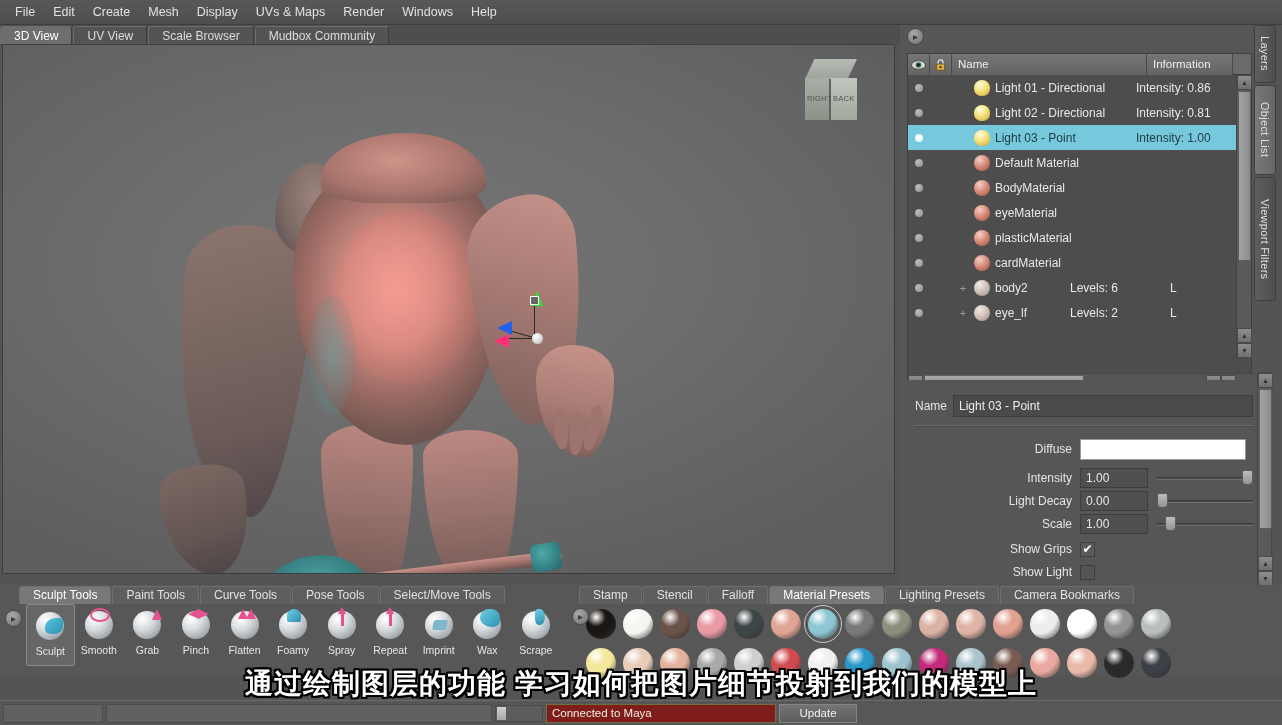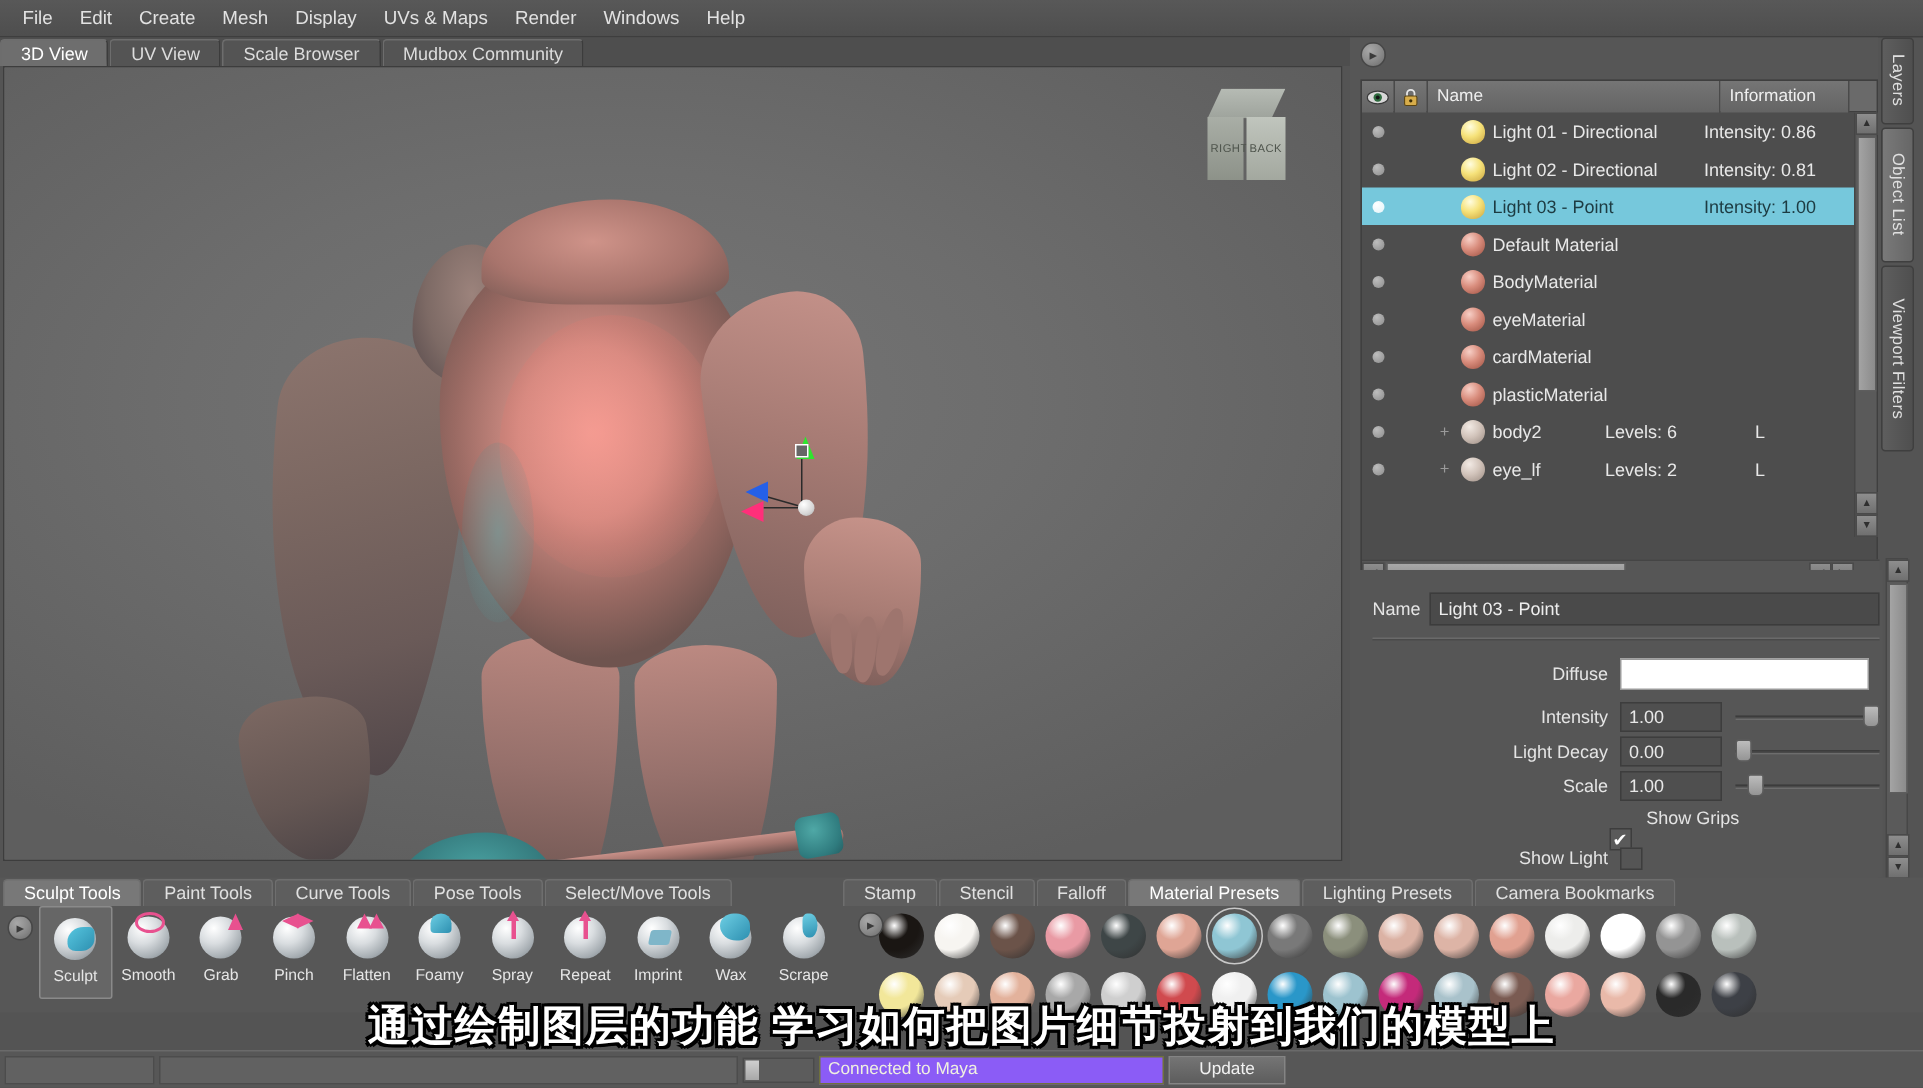--- a/index.html
+++ b/index.html
@@ -548,7 +548,7 @@
             <div class="ol-lockcol"></div>
             <div class="ol-indent"></div>
             <span class="ol-icon ic-mat"></span>
-            <div class="ol-name">cardMaterial</div>
+            <div class="ol-name">plasticMaterial</div>
             <div class="ol-info"></div>
           </div>
           <div class="ol-row">
@@ -558,7 +558,7 @@
             <div class="ol-lockcol"></div>
             <div class="ol-indent"></div>
             <span class="ol-icon ic-mat"></span>
-            <div class="ol-name">plasticMaterial</div>
+            <div class="ol-name">cardMaterial</div>
             <div class="ol-info"></div>
           </div>
           <div class="ol-row">

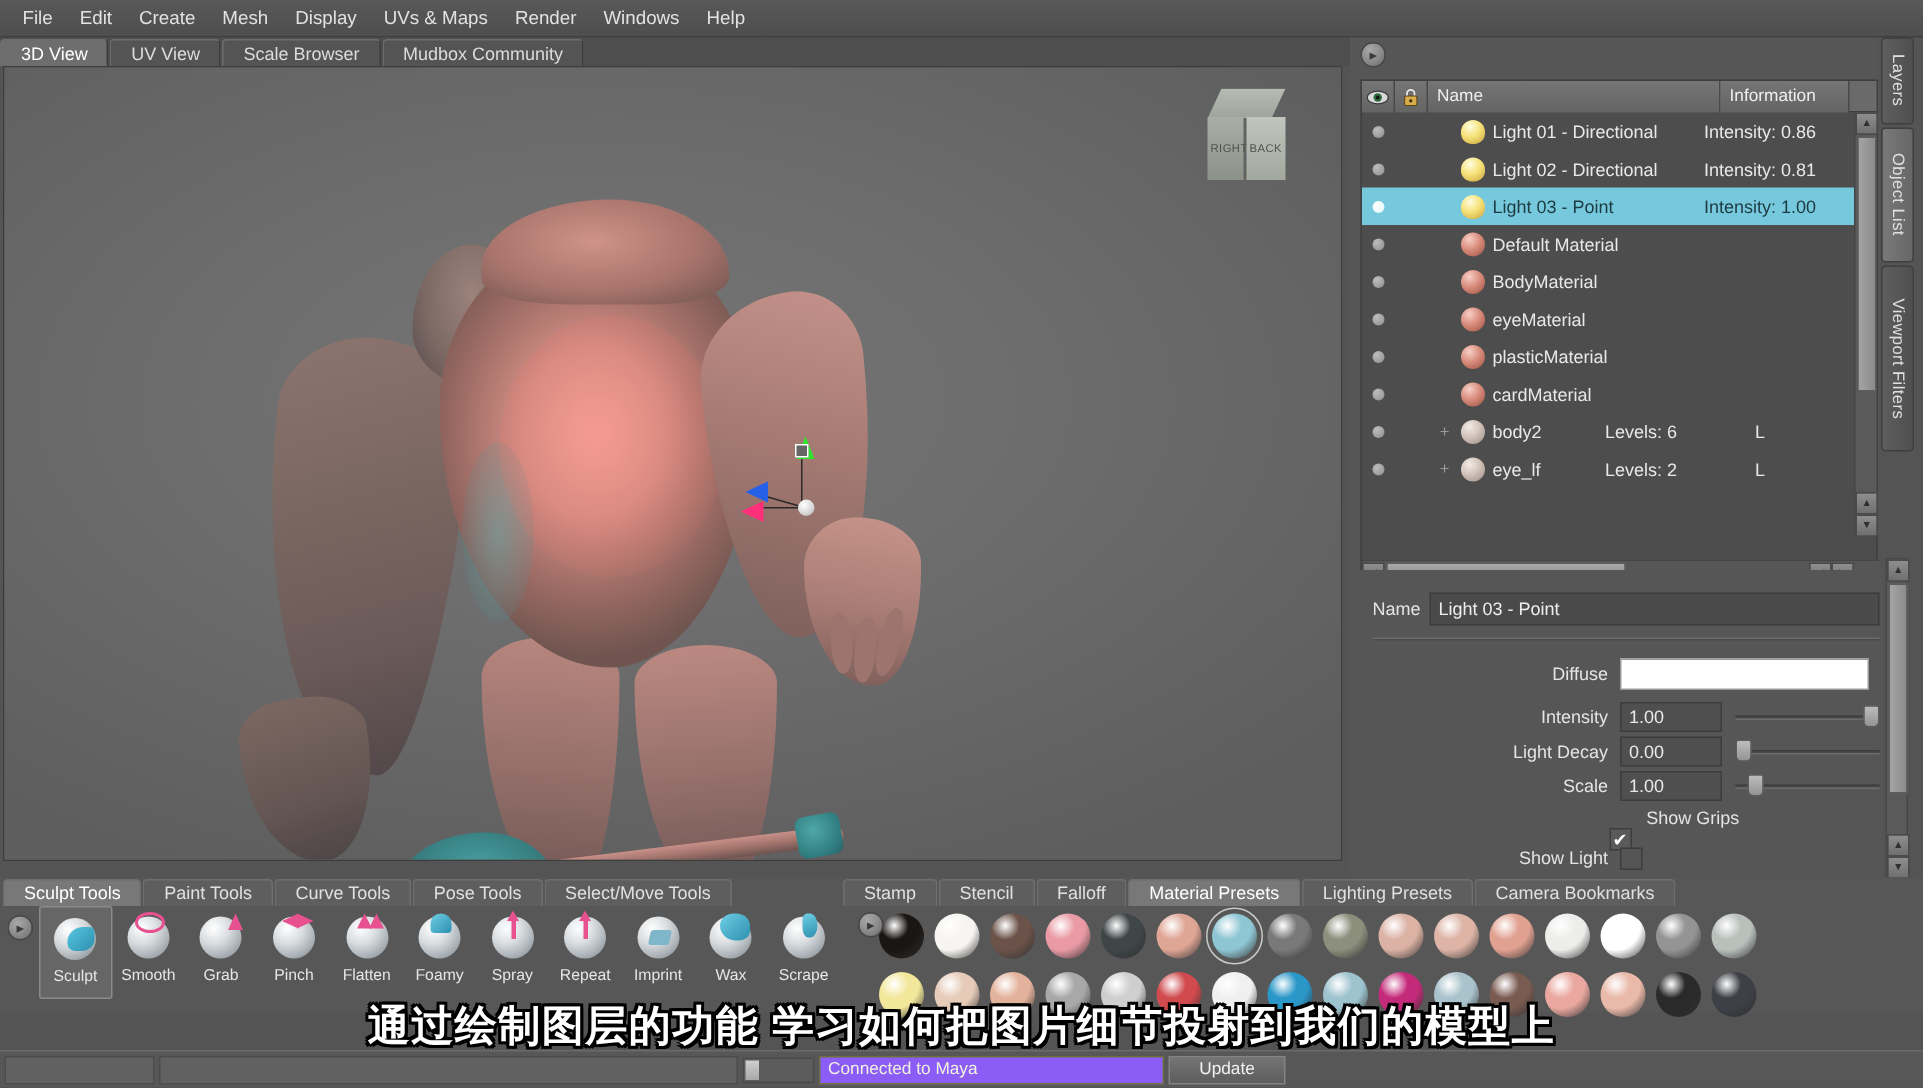--- a/index.html
+++ b/index.html
@@ -653,7 +653,7 @@
       </div>
     </div>
 
-    <div class="prow" style="top:158px;flex-direction:column;">
+    <div class="prow" style="top:158px;">
       <span class="plabel">Show Grips</span>
       <div class="chk on">✔</div>
     </div>

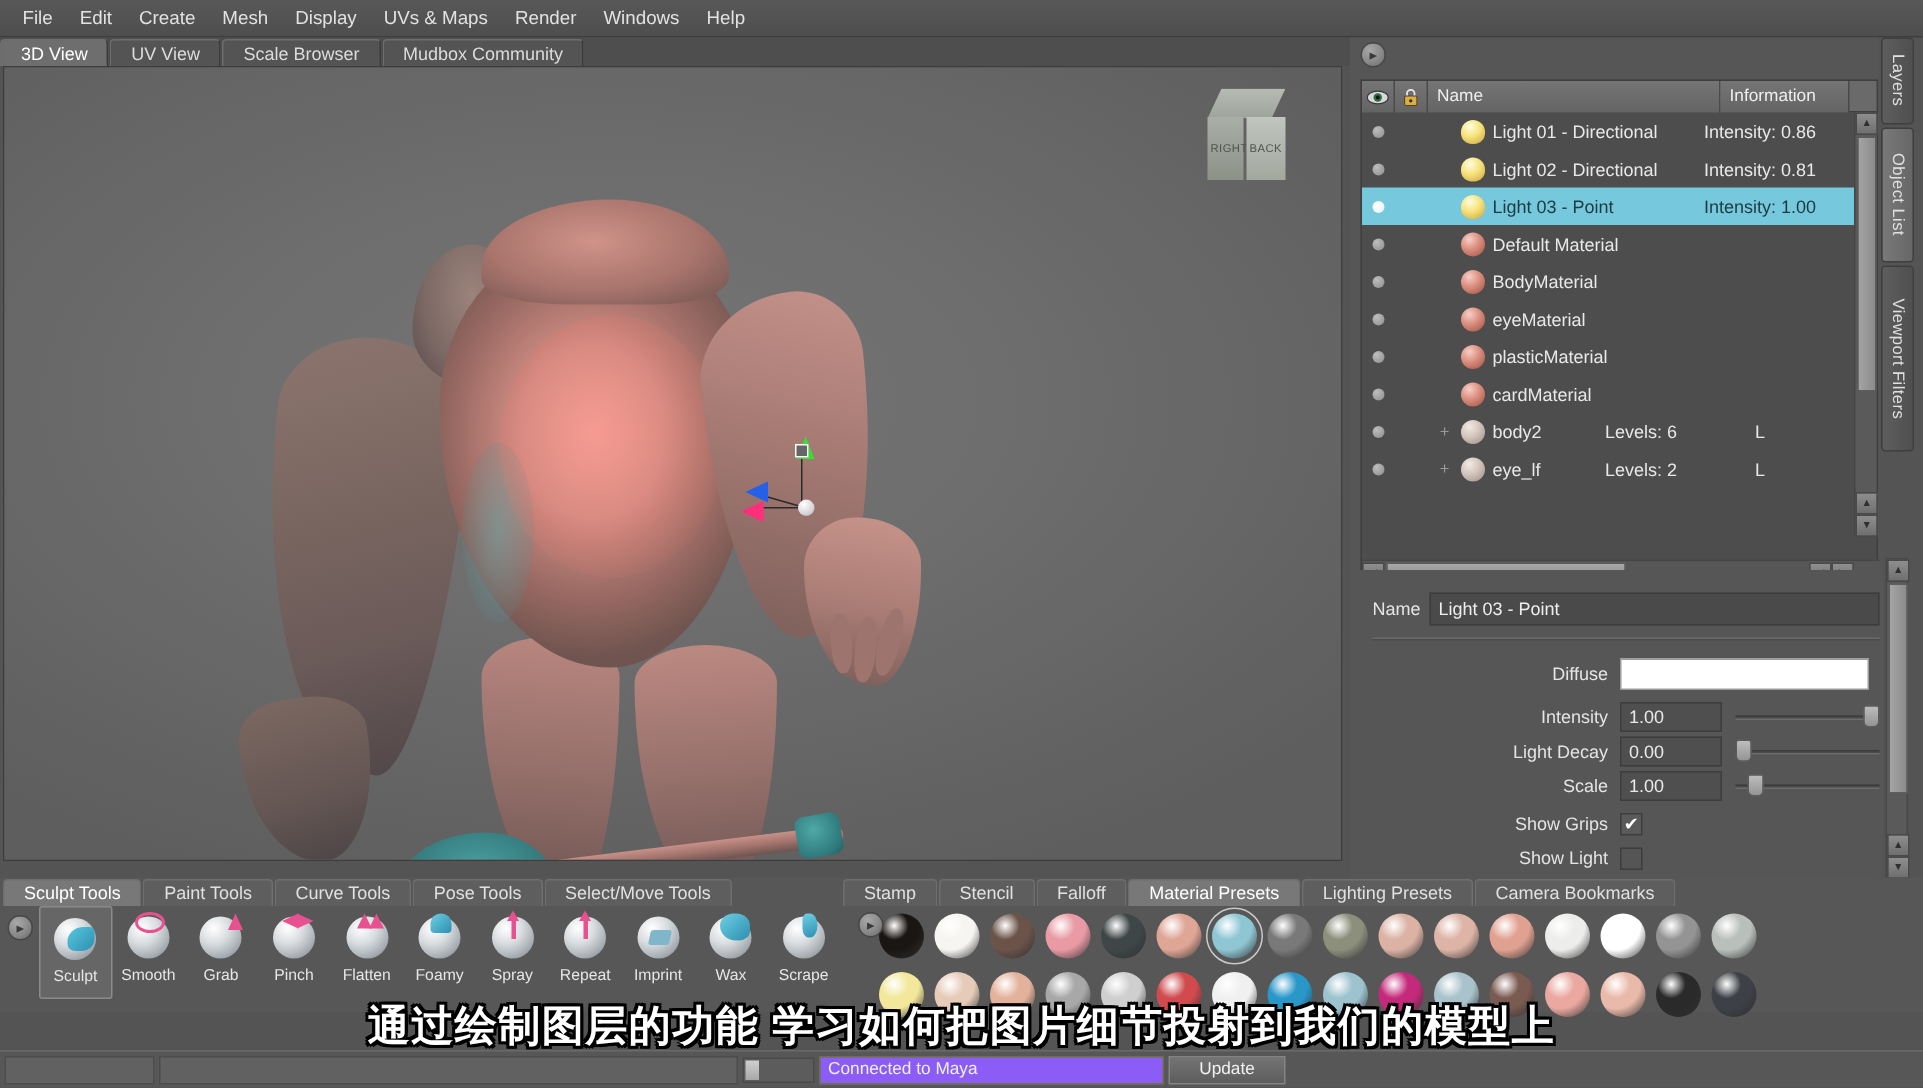--- a/index.html
+++ b/index.html
@@ -306,7 +306,7 @@
   
   .tray-left { position: absolute; left: 0; top: 585px; width: 560px; height: 90px; background: #575757; }
   .tray-right { position: absolute; left: 560px; top: 585px; width: 722px; height: 90px; background: #575757; }
-  .traytabs { display: flex; align-items: flex-end; height: 19px; padding-left: 2px; }
+  .traytabs { display: flex; align-items: flex-end; height: 19px; padding-left: 19px; }
   .ttab {
     height: 18px; line-height: 17px; padding: 0 13px; font-size: 12px;
     background: #5e5e5e; color: #e0e0e0;

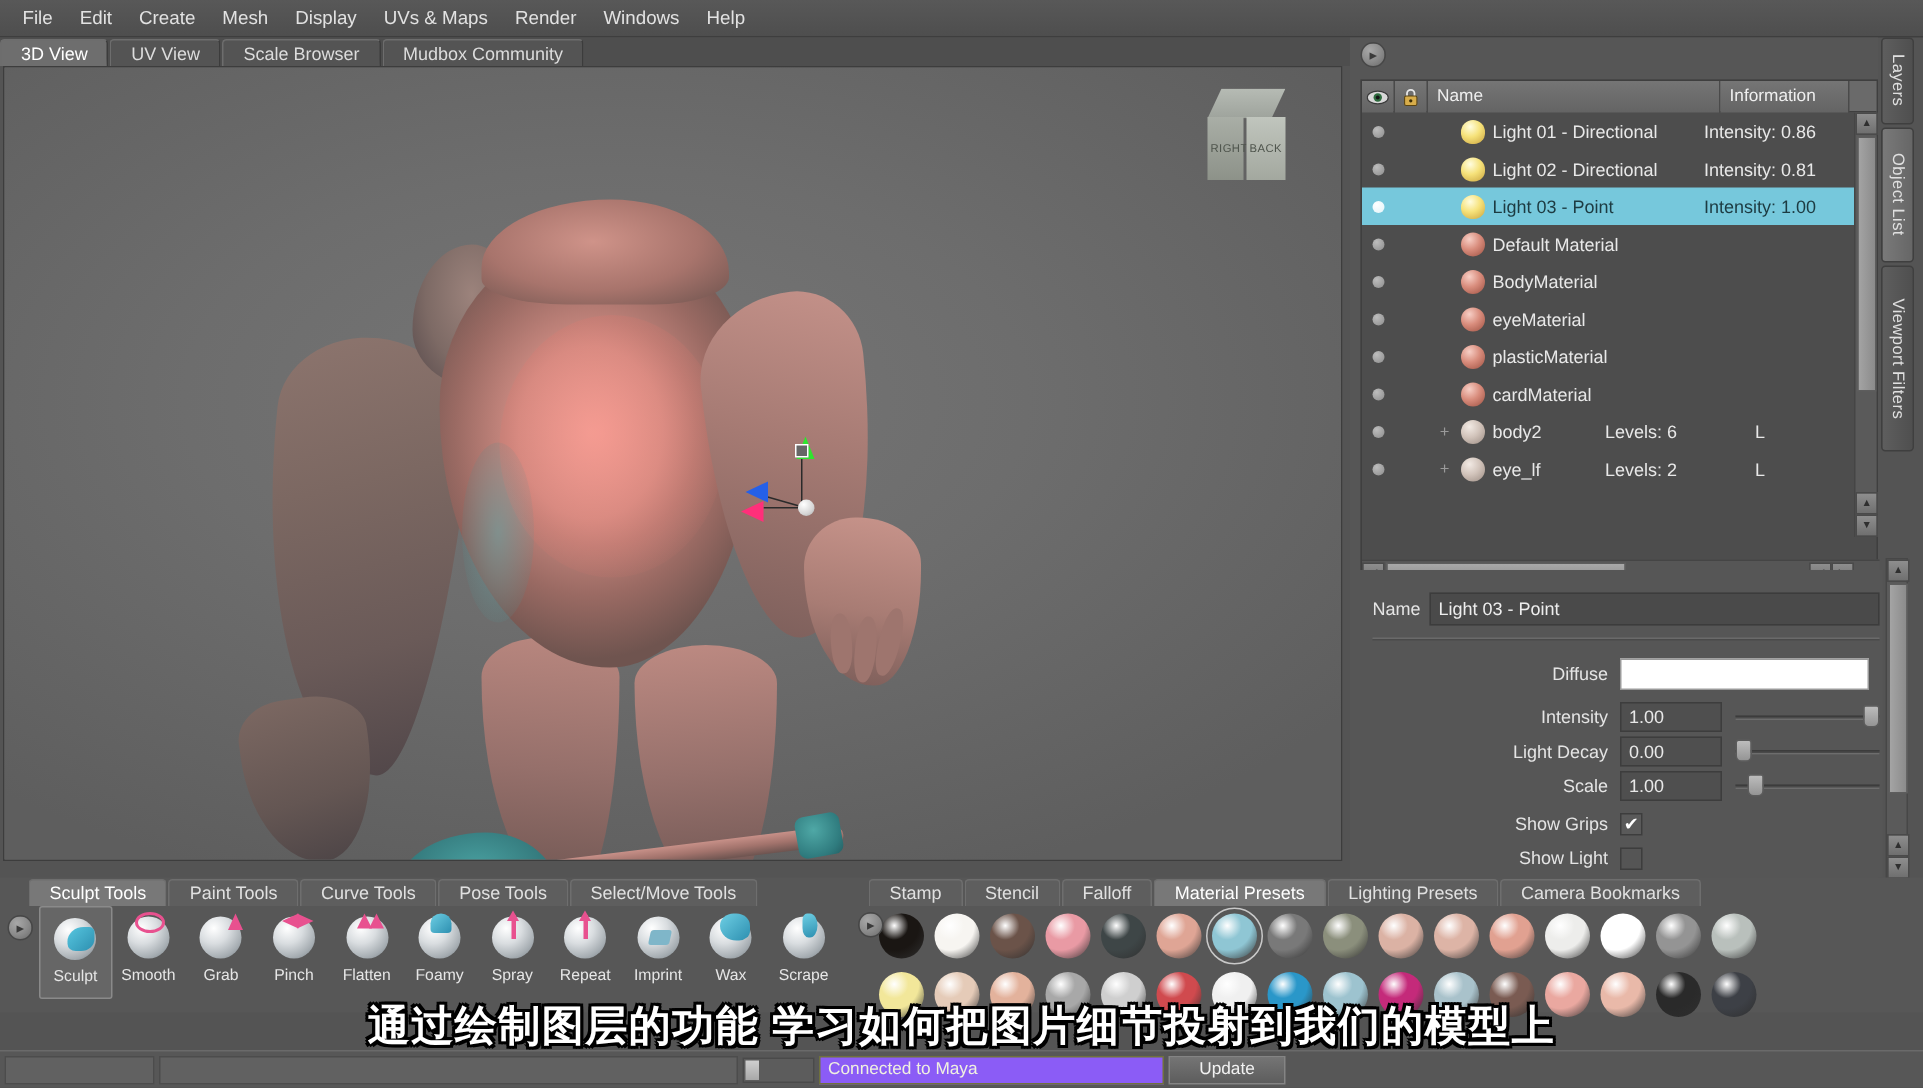--- a/index.html
+++ b/index.html
@@ -380,7 +380,7 @@
     background: linear-gradient(180deg,#cfcfcf,#a8a8a8); display: block;
   }
   .sb-conn {
-    background: #8b5cf6; border: 1px solid #6f713c; color: #f0f0e0;
+    background: #7f1d1d; border: 1px solid #6f713c; color: #f0f0e0;
   }
   .sb-update {
     background: linear-gradient(180deg,#747474,#5d5d5d); border: 1px solid #848484;

